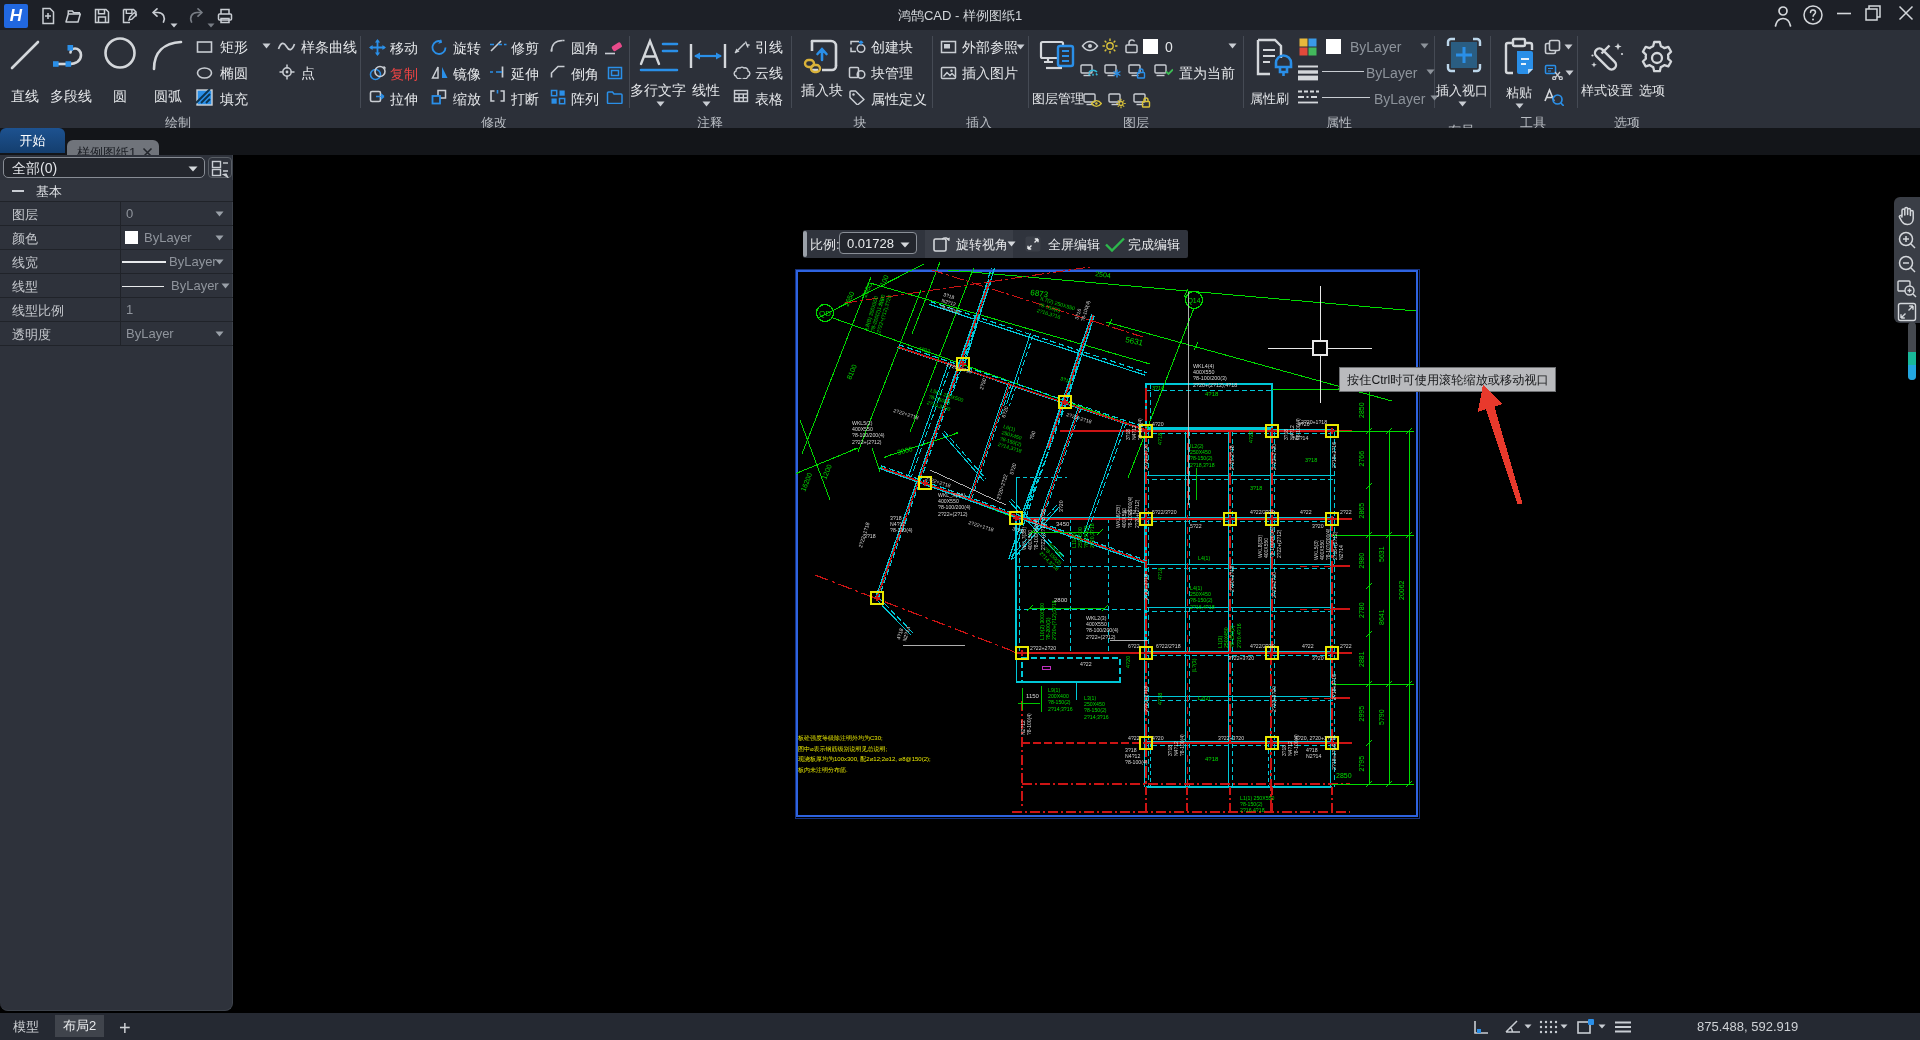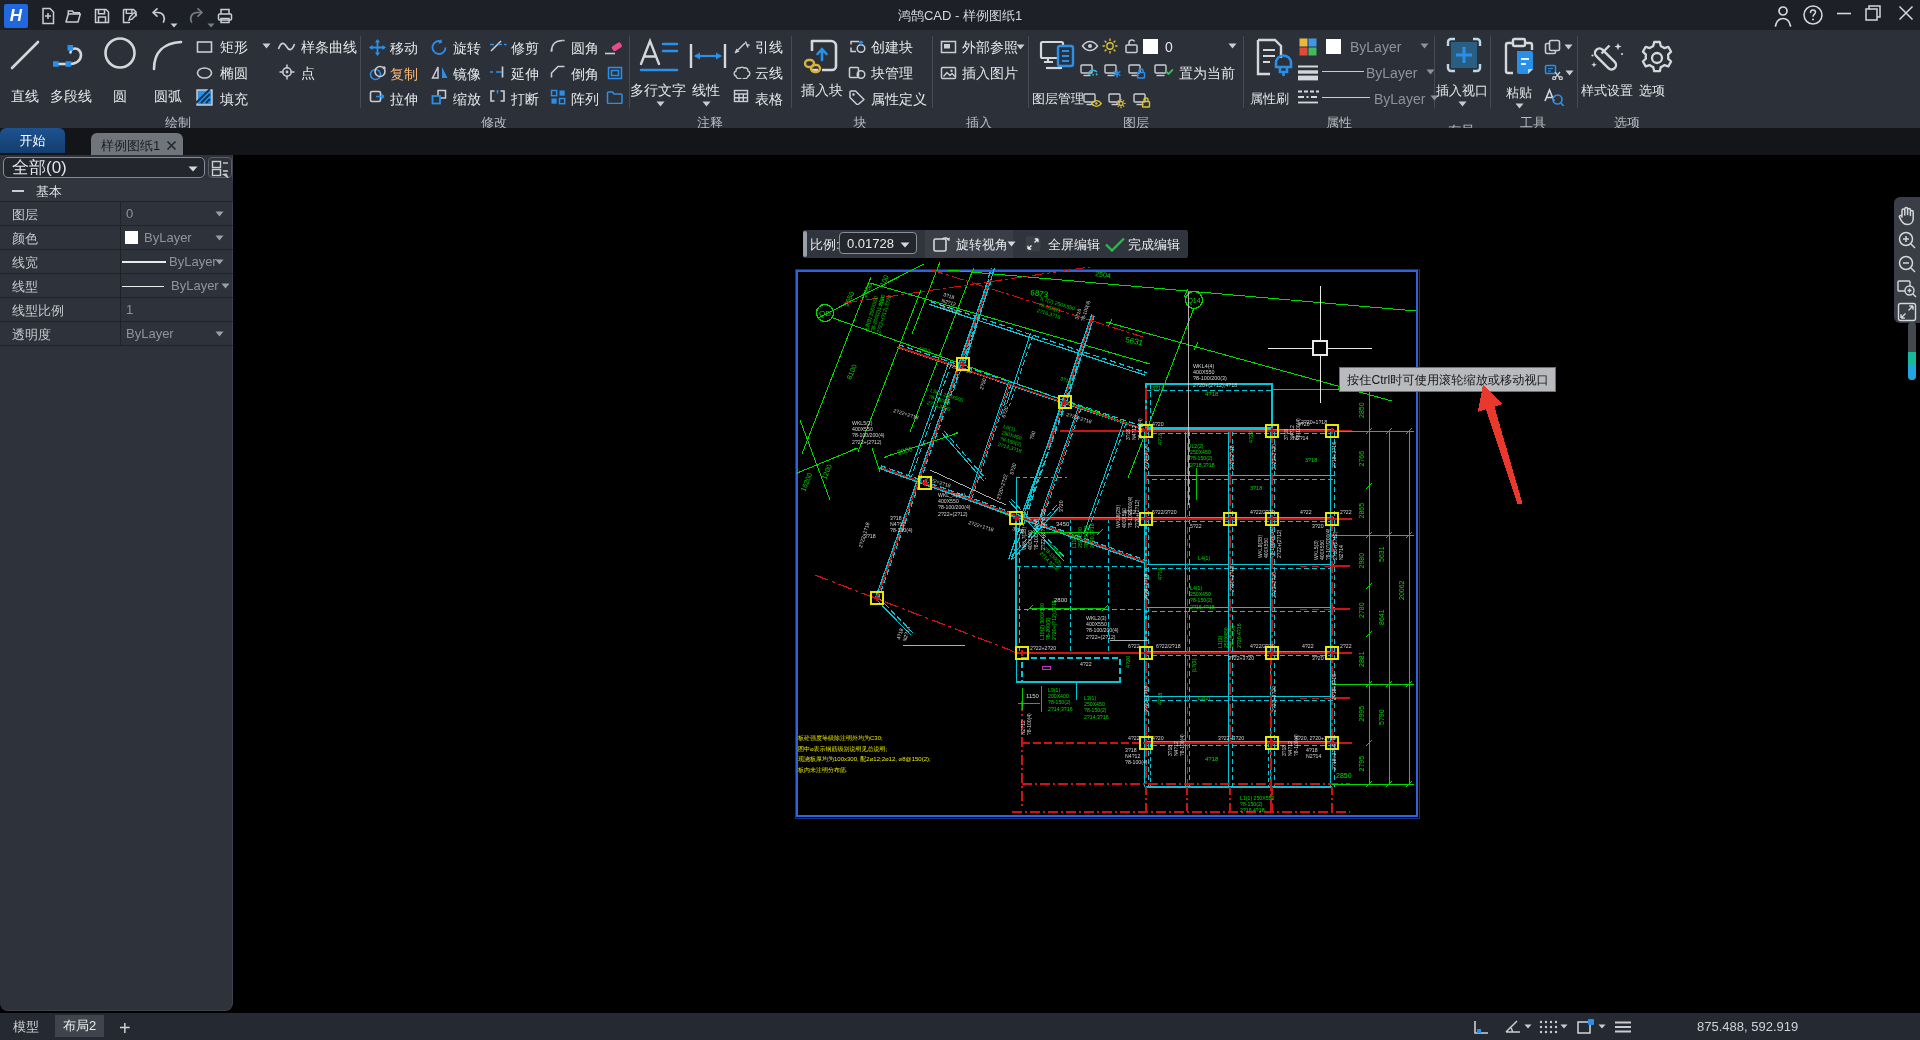--- a/index.html
+++ b/index.html
@@ -139,7 +139,7 @@
           <circle cx="11" cy="6.5" r="5" stroke="#c9cdd3" stroke-width="1.6"></circle>
           <path d="M14.5 1.5l2 2" stroke="#c9cdd3" stroke-width="1.6"></path>
         </svg></div>
-      <div style="position:absolute;left:390px;top:36px;font-size:14px;color:#fdba74;white-space:nowrap;">复制</div>
+      <div style="position:absolute;left:390px;top:36px;font-size:14px;color:#ef4444;white-space:nowrap;">复制</div>
       <div style="position:absolute;left:369px;top:59px;line-height:0;"><svg width="18" height="15" viewBox="0 0 18 15" fill="none" xmlns="http://www.w3.org/2000/svg">
           <rect x="1.5" y="2.5" width="10" height="10" rx="1.5" stroke="#c9cdd3" stroke-width="1.6"></rect>
           <path d="M7 7.5h8M15 7.5l-3-2.4M15 7.5l-3 2.4" stroke="#2a8fe8" stroke-width="1.6"></path>

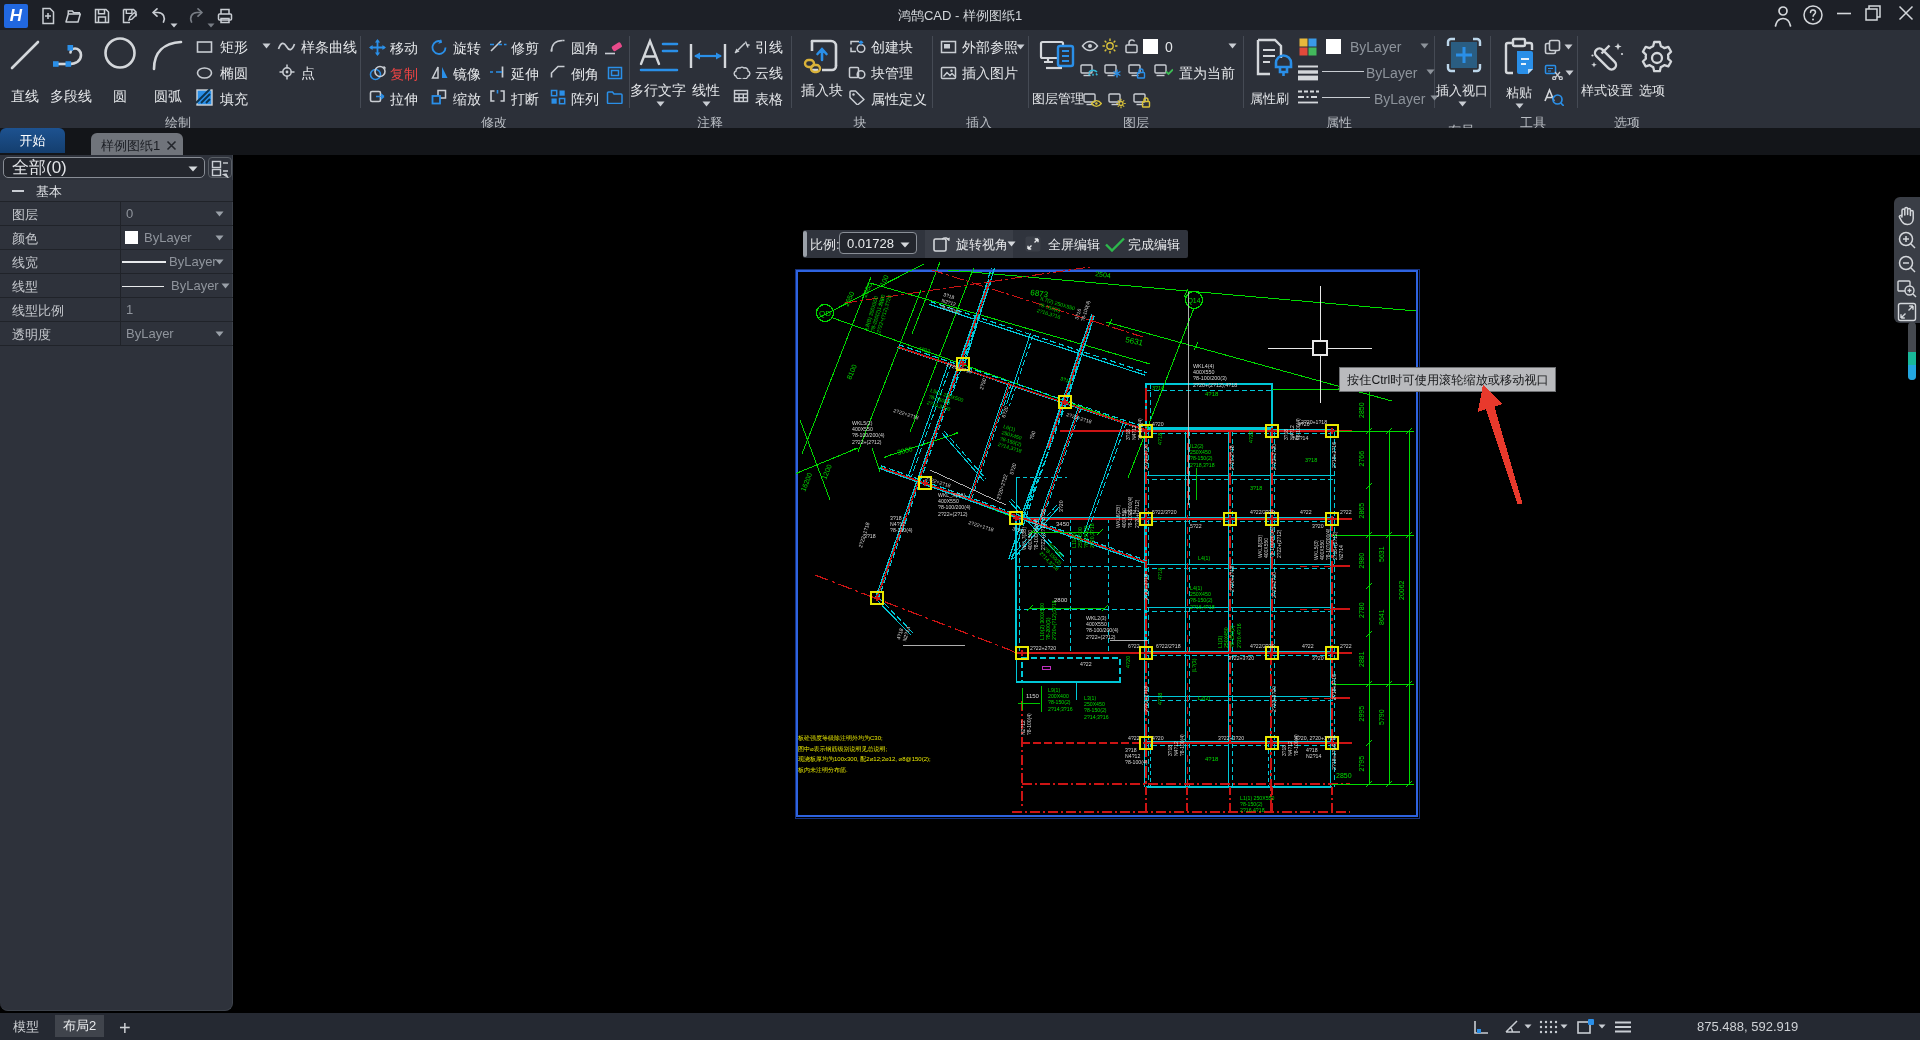--- a/index.html
+++ b/index.html
@@ -444,7 +444,7 @@
     </div>
     <div style="position:absolute;left:0;top:128px;width:1920px;height:27px;background:#131519;">
       <div style="position:absolute;left:0;top:0;width:65px;height:25px;background:linear-gradient(#1d5290,#143e6e);border-radius:6px 6px 0 0;color:#fff;font-size:13px;text-align:center;line-height:25px;">开始</div>
-      <div style="position:absolute;left:67px;top:5px;width:92px;height:25px;background:#70747b;border-radius:6px 6px 0 0;color:#1b1e24;font-size:13px;line-height:25px;margin-left:24px;">
+      <div style="position:absolute;left:67px;top:12px;width:92px;height:25px;background:#70747b;border-radius:6px 6px 0 0;color:#1b1e24;font-size:13px;line-height:25px;">
         <span style="position:absolute;left:10px;">样例图纸1</span>
         <span style="position:absolute;left:75px;top:7px;line-height:0;"><svg width="11" height="11" viewBox="0 0 11 11" fill="none" xmlns="http://www.w3.org/2000/svg">
             <path d="M1.5 1.5l8 8M9.5 1.5l-8 8" stroke="#23262c" stroke-width="1.6"></path>

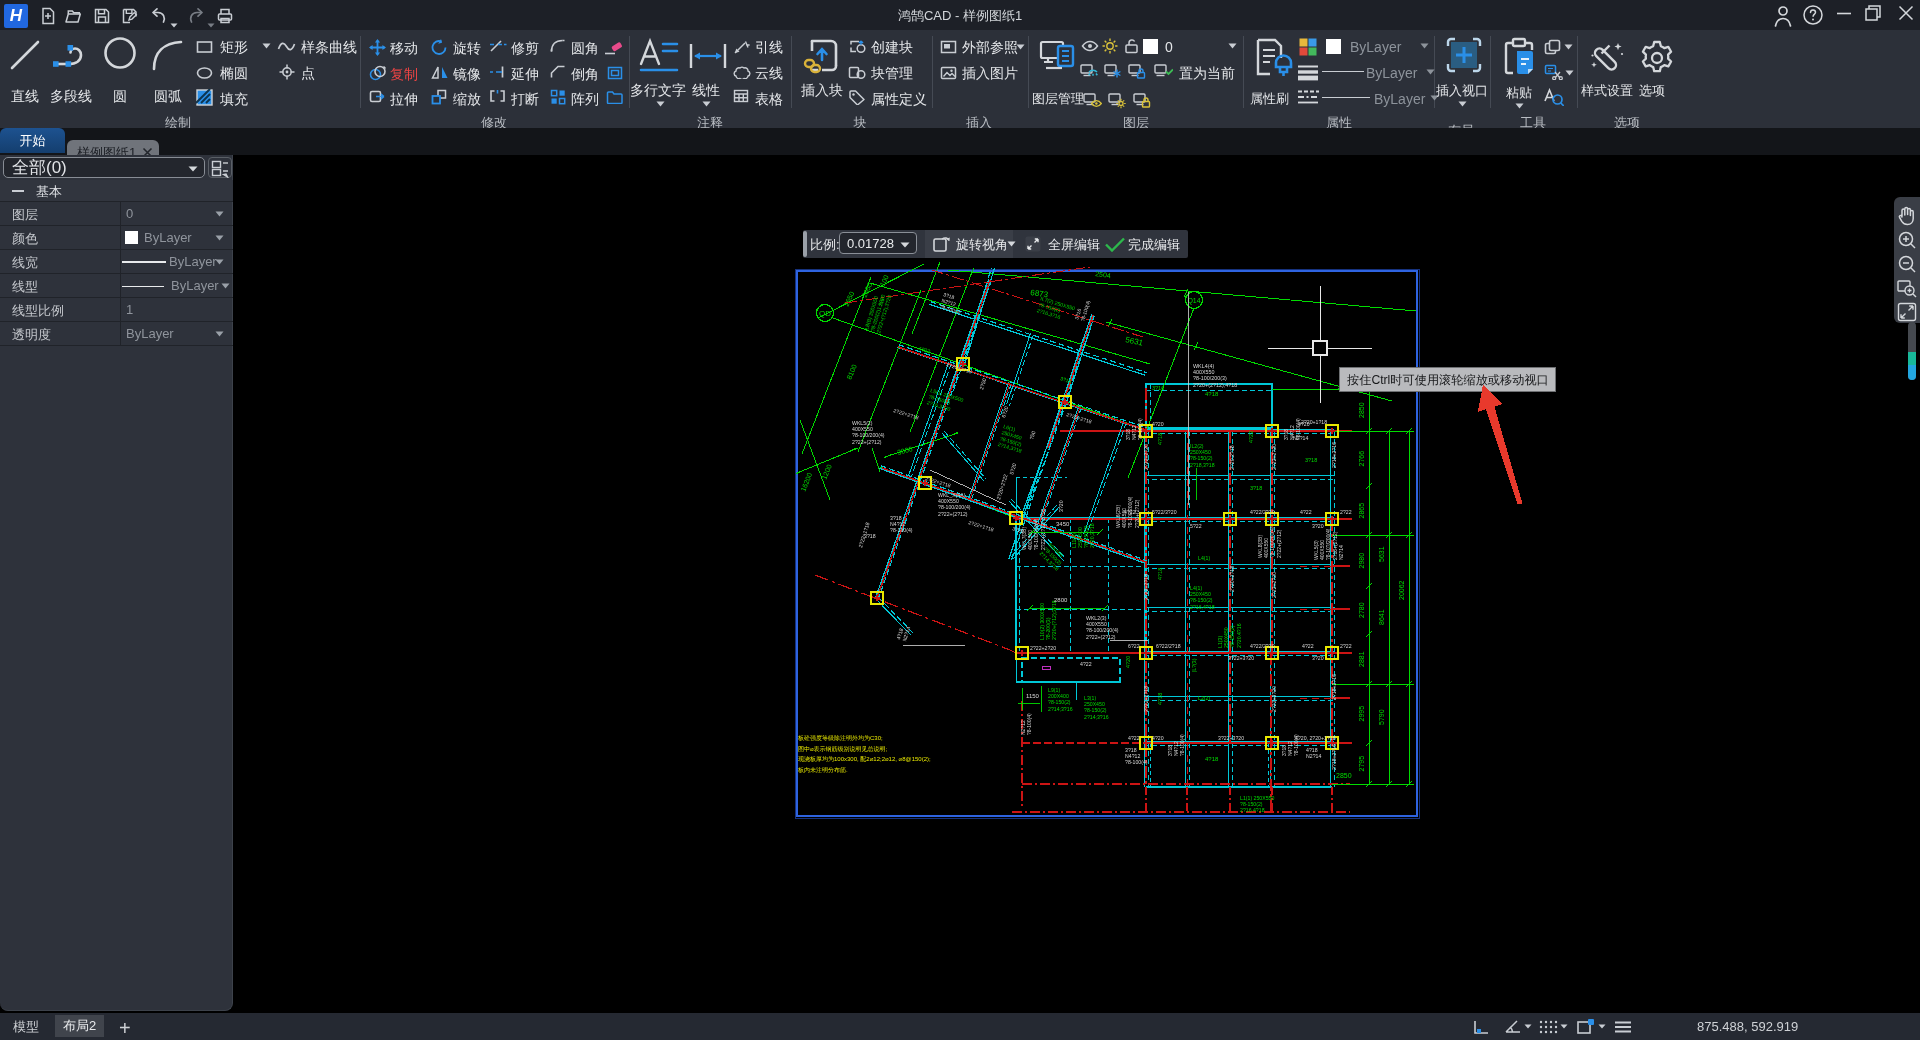--- a/index.html
+++ b/index.html
@@ -916,7 +916,7 @@
       <path d="M1483 385 L1502.5 404 L1494.4 406.6 L1522.4 503.3 L1517.6 504.7 L1485.8 409.3 L1477.7 411.8 Z" fill="#e8392c"></path>
     </svg>
     <div style="position:absolute;left:0;top:155px;width:233px;height:856px;background:#2e323b;border-right:1px solid #3d424b;border-bottom:1px solid #3d424b;border-radius:0 0 8px 8px;box-sizing:border-box;">
-      <div style="position:absolute;left:3px;top:2px;width:202px;height:21px;background:#23262d;border:1px solid #878c94;border-radius:5px;color:#e2e4e8;font-size:17px;line-height:20px;">
+      <div style="position:absolute;left:3px;top:2px;width:202px;height:21px;background:#23262d;border:1px solid #878c94;border-radius:5px;color:#e2e4e8;font-size:14px;line-height:20px;">
         <span style="position:absolute;left:8px;">全部(0)</span>
         <span style="position:absolute;left:184px;top:8px;line-height:0;"><svg width="10" height="6" viewBox="0 0 10 6" fill="none" xmlns="http://www.w3.org/2000/svg">
             <path d="M0.5 0.5h9L5.0 5.5z" fill="#d4d7db"></path>

